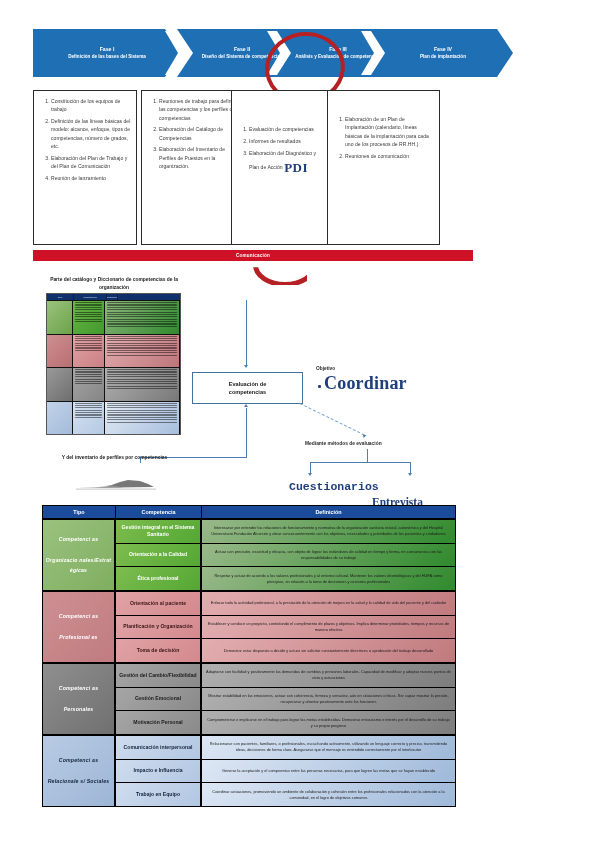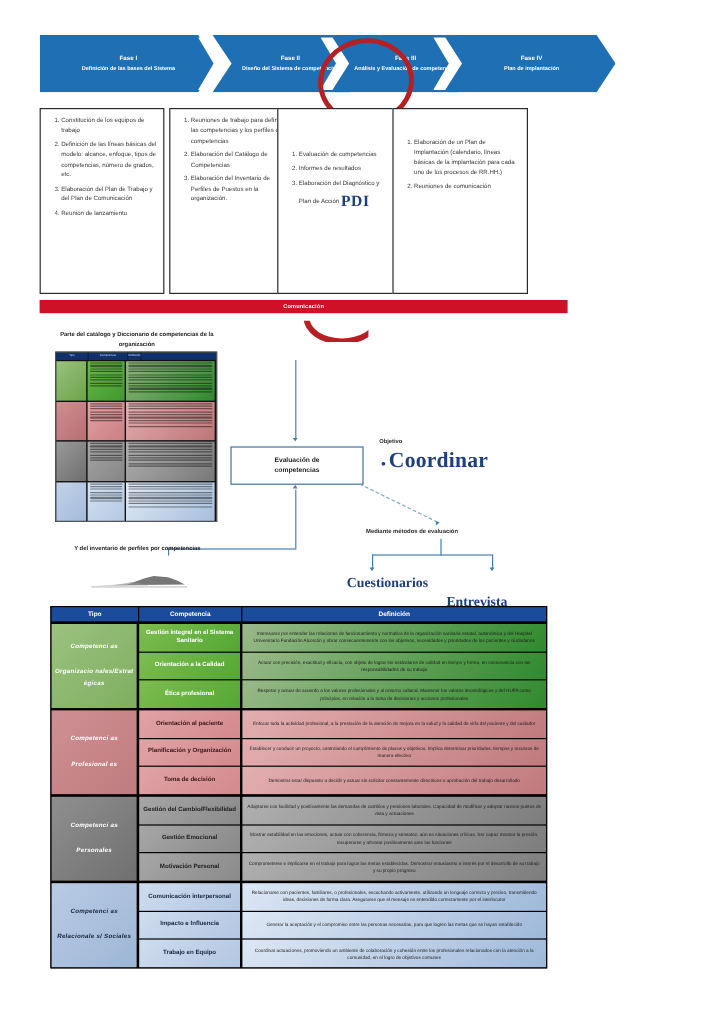--- a/index.html
+++ b/index.html
@@ -88,7 +88,7 @@
 
   #metodos-lbl{position:absolute;left:305px;top:441px;font-size:4.9px;font-weight:bold;
       color:#2b2b2b;}
-  #cuestionarios{position:absolute;left:289px;top:480px;font-family:Liberation Serif, serif;
+  #cuestionarios{position:absolute;left:289px;top:480px;font-family:Liberation Mono, monospace;
       font-size:11.5px;font-weight:bold;color:#1F3E7C;}
   #entrevista{position:absolute;left:372px;top:496px;font-family:"Liberation Serif",serif;
       font-size:11.5px;font-weight:bold;color:#1F3E7C;}

